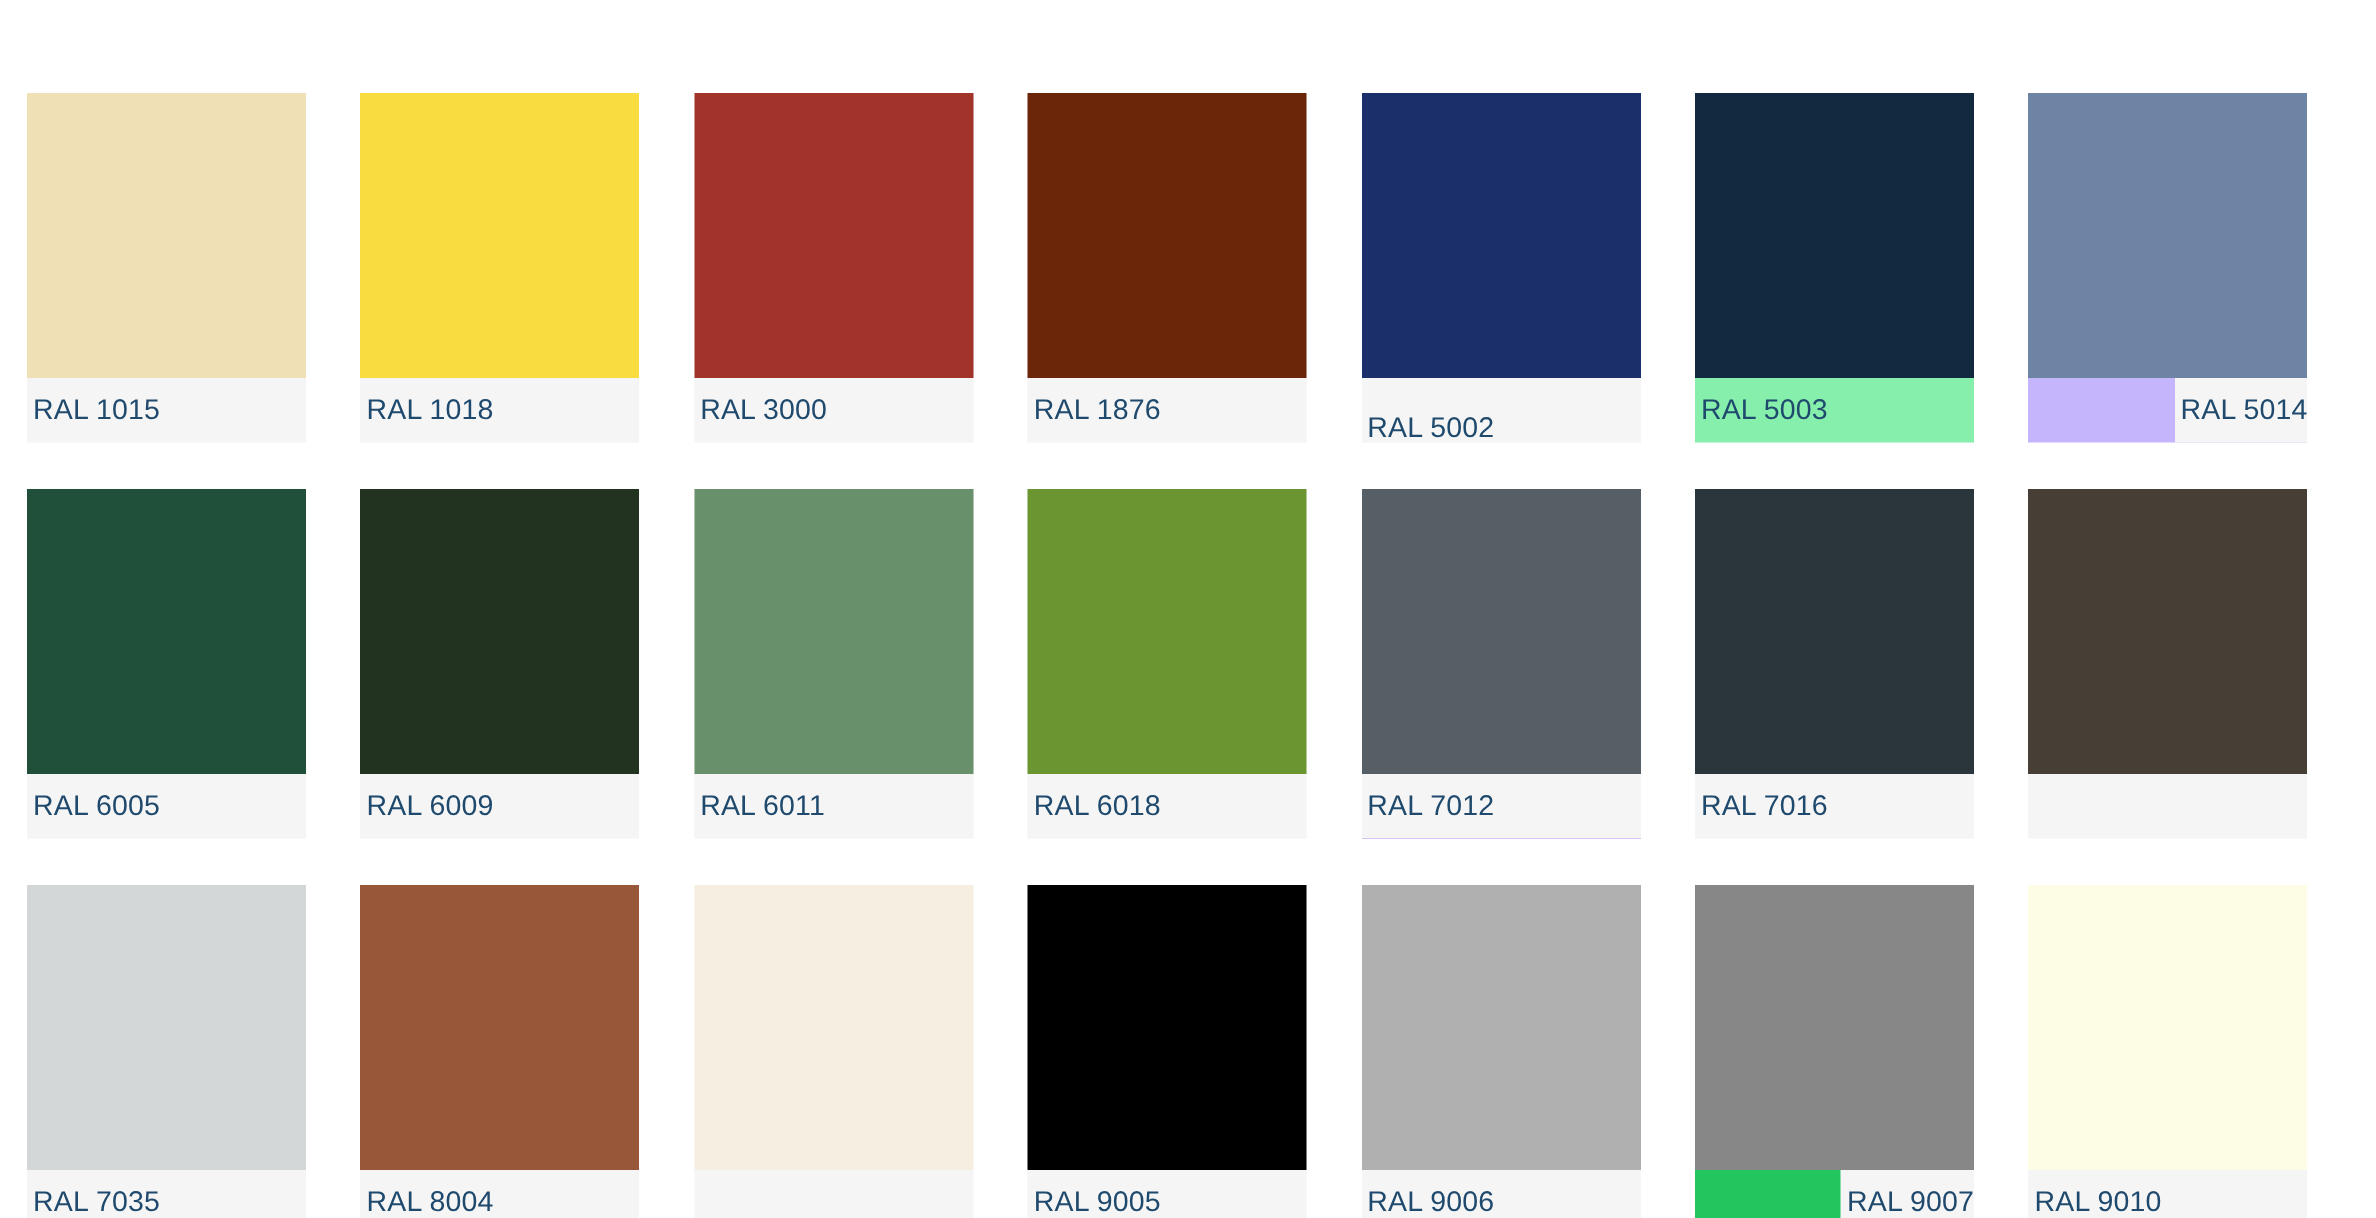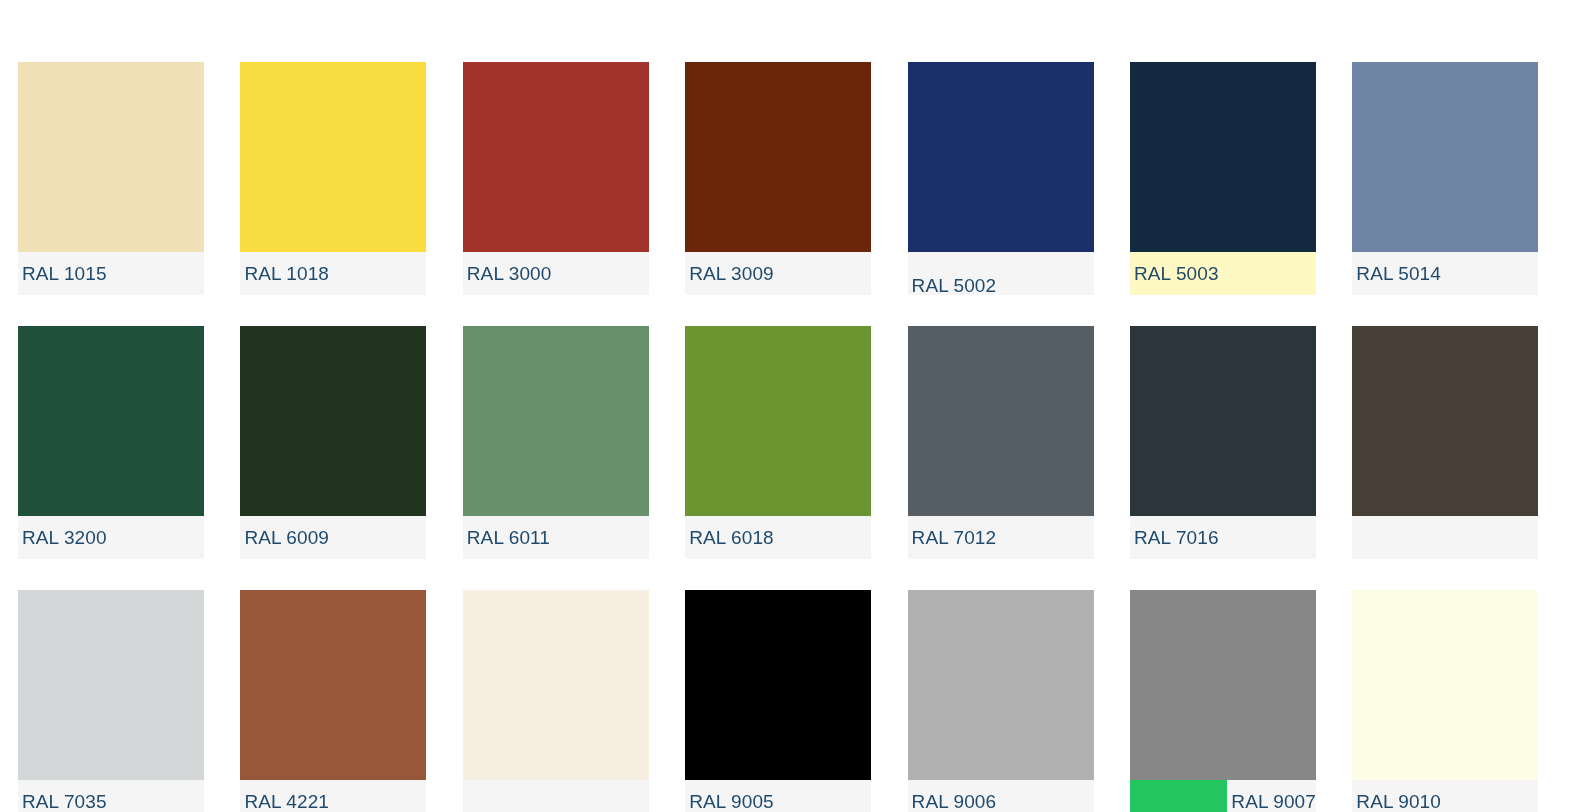--- a/index.html
+++ b/index.html
@@ -79,7 +79,7 @@
     <div class="swatch" style="background: rgb(245, 245, 245);">
       <div class="swatch-color" style="background-color: rgb(107, 37, 9);"></div>
       <div class="swatch-label-band" style="background: rgb(245, 245, 245);">
-        <span class="swatch-label" style="color: rgb(31, 74, 109);">RAL 3009</span>
+        <span class="swatch-label" style="color: rgb(31, 74, 109);">RAL 1876</span>
       </div>
     </div>
     <div class="swatch" style="background: rgb(245, 245, 245);">

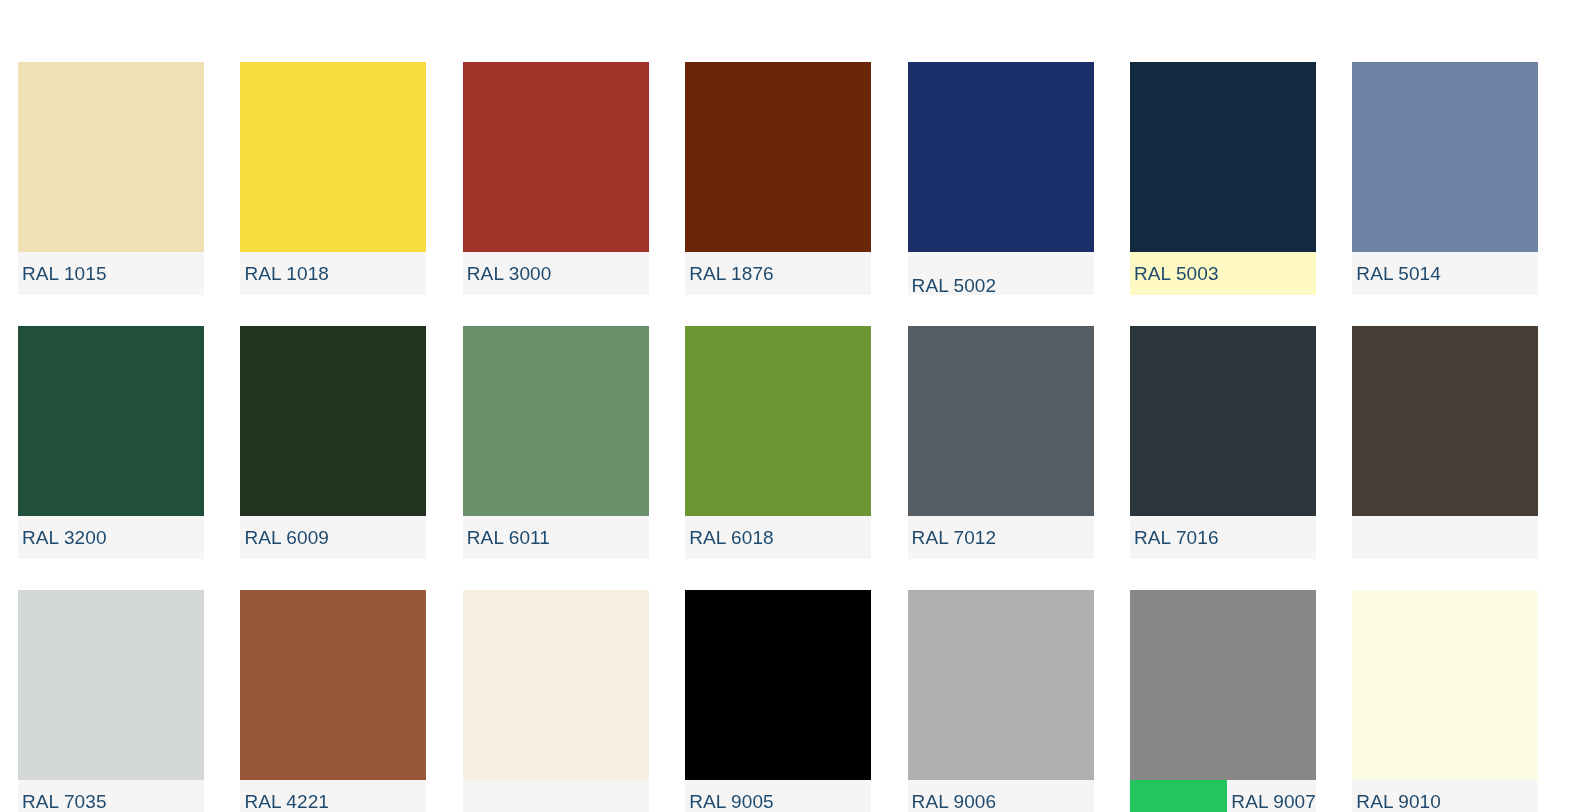--- a/index.html
+++ b/index.html
@@ -90,7 +90,7 @@
     </div>
     <div class="swatch" style="background: rgb(245, 245, 245);">
       <div class="swatch-color" style="background-color: rgb(18, 41, 63);"></div>
-      <div class="swatch-label-band" style="background: #fef9c3;">
+      <div class="swatch-label-band" style="background: #86efac;">
         <span class="swatch-label" style="color: rgb(31, 74, 109);">RAL 5003</span>
       </div>
     </div>

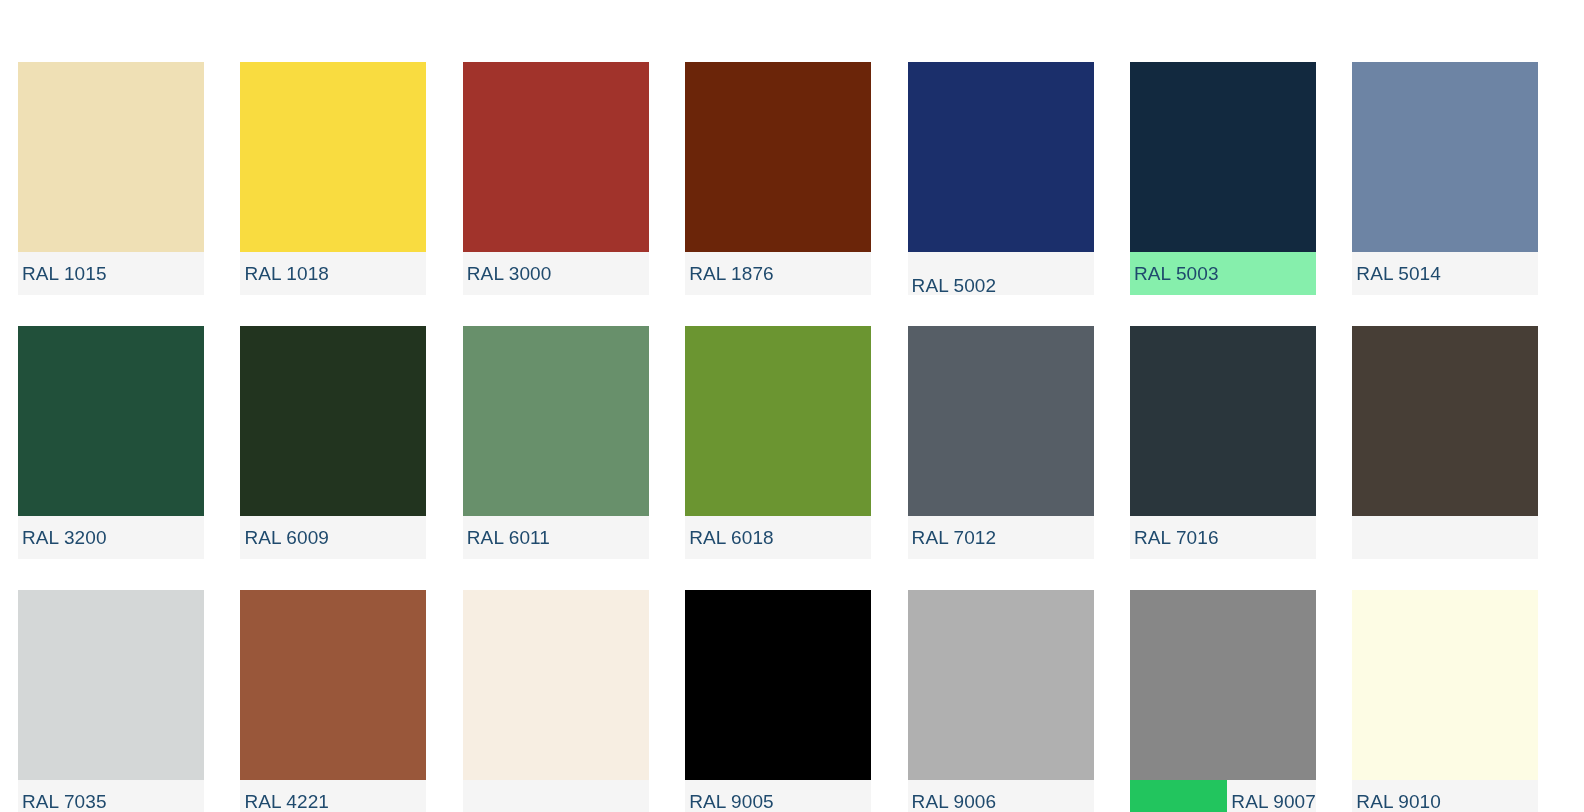--- a/index.html
+++ b/index.html
@@ -94,7 +94,7 @@
         <span class="swatch-label" style="color: rgb(31, 74, 109);">RAL 5003</span>
       </div>
     </div>
-    <div class="swatch" style="background: #c4b5fd;">
+    <div class="swatch" style="background: #c4b5fd; align-items: flex-end;">
       <div class="swatch-color" style="background-color: rgb(109, 132, 164);"></div>
       <div class="swatch-label-band" style="background: rgb(245, 245, 245);">
         <span class="swatch-label" style="color: rgb(31, 74, 109);">RAL 5014</span>

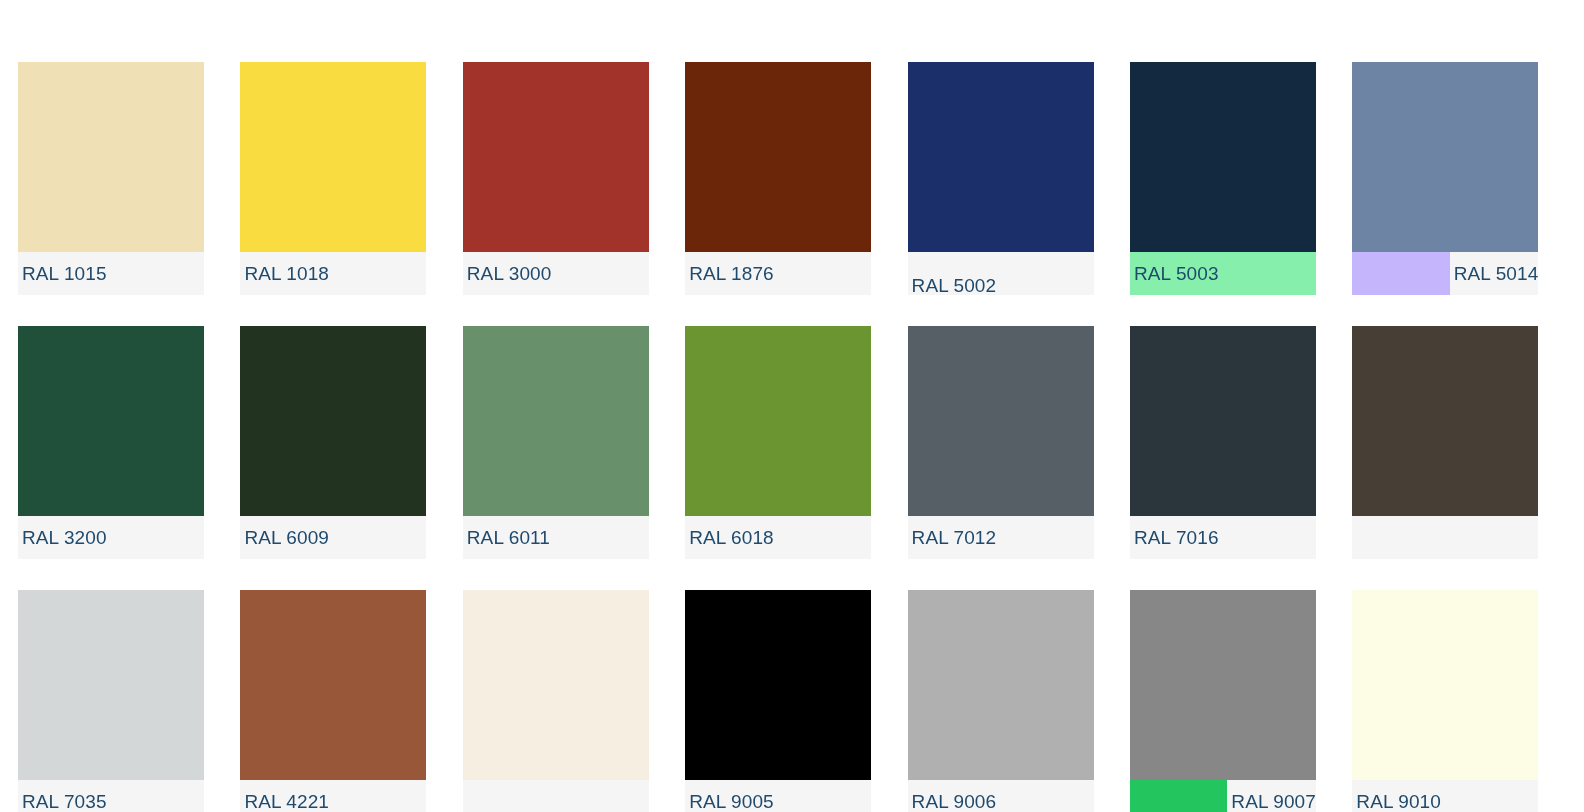--- a/index.html
+++ b/index.html
@@ -103,7 +103,7 @@
     <div class="swatch" style="background: rgb(245, 245, 245);">
       <div class="swatch-color" style="background-color: rgb(33, 80, 58);"></div>
       <div class="swatch-label-band" style="background: rgb(245, 245, 245);">
-        <span class="swatch-label" style="color: rgb(31, 74, 109);">RAL 3200</span>
+        <span class="swatch-label" style="color: rgb(31, 74, 109);">RAL 6005</span>
       </div>
     </div>
     <div class="swatch" style="background: rgb(245, 245, 245);">

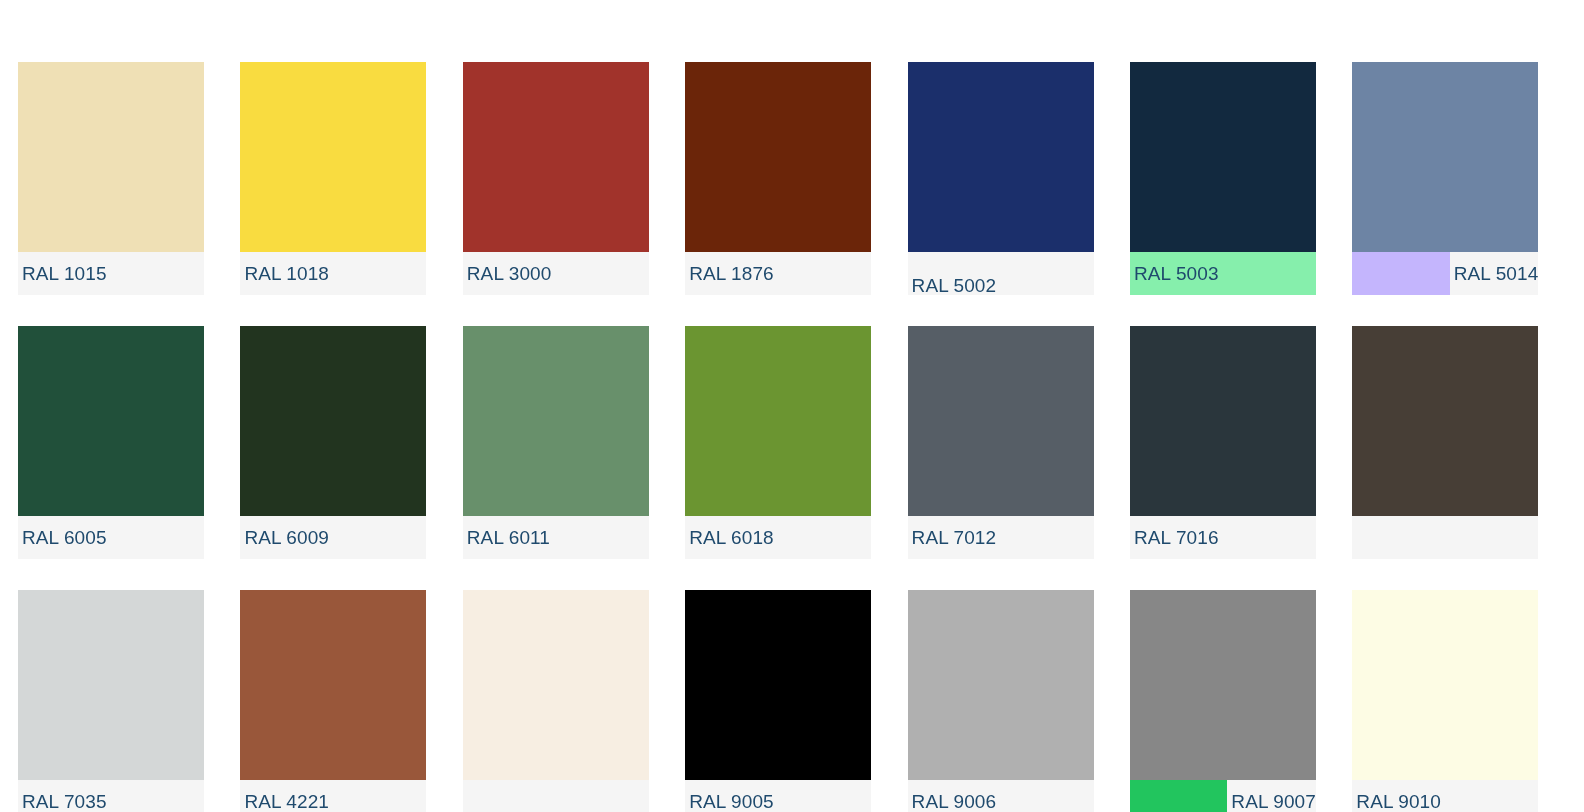--- a/index.html
+++ b/index.html
@@ -148,7 +148,7 @@
     <div class="swatch" style="background: rgb(245, 245, 245);">
       <div class="swatch-color" style="background-color: rgb(153, 87, 58);"></div>
       <div class="swatch-label-band" style="background: rgb(245, 245, 245);">
-        <span class="swatch-label" style="color: rgb(31, 74, 109);">RAL 4221</span>
+        <span class="swatch-label" style="color: rgb(31, 74, 109);">RAL 8004</span>
       </div>
     </div>
     <div class="swatch" style="background: rgb(245, 245, 245);">

